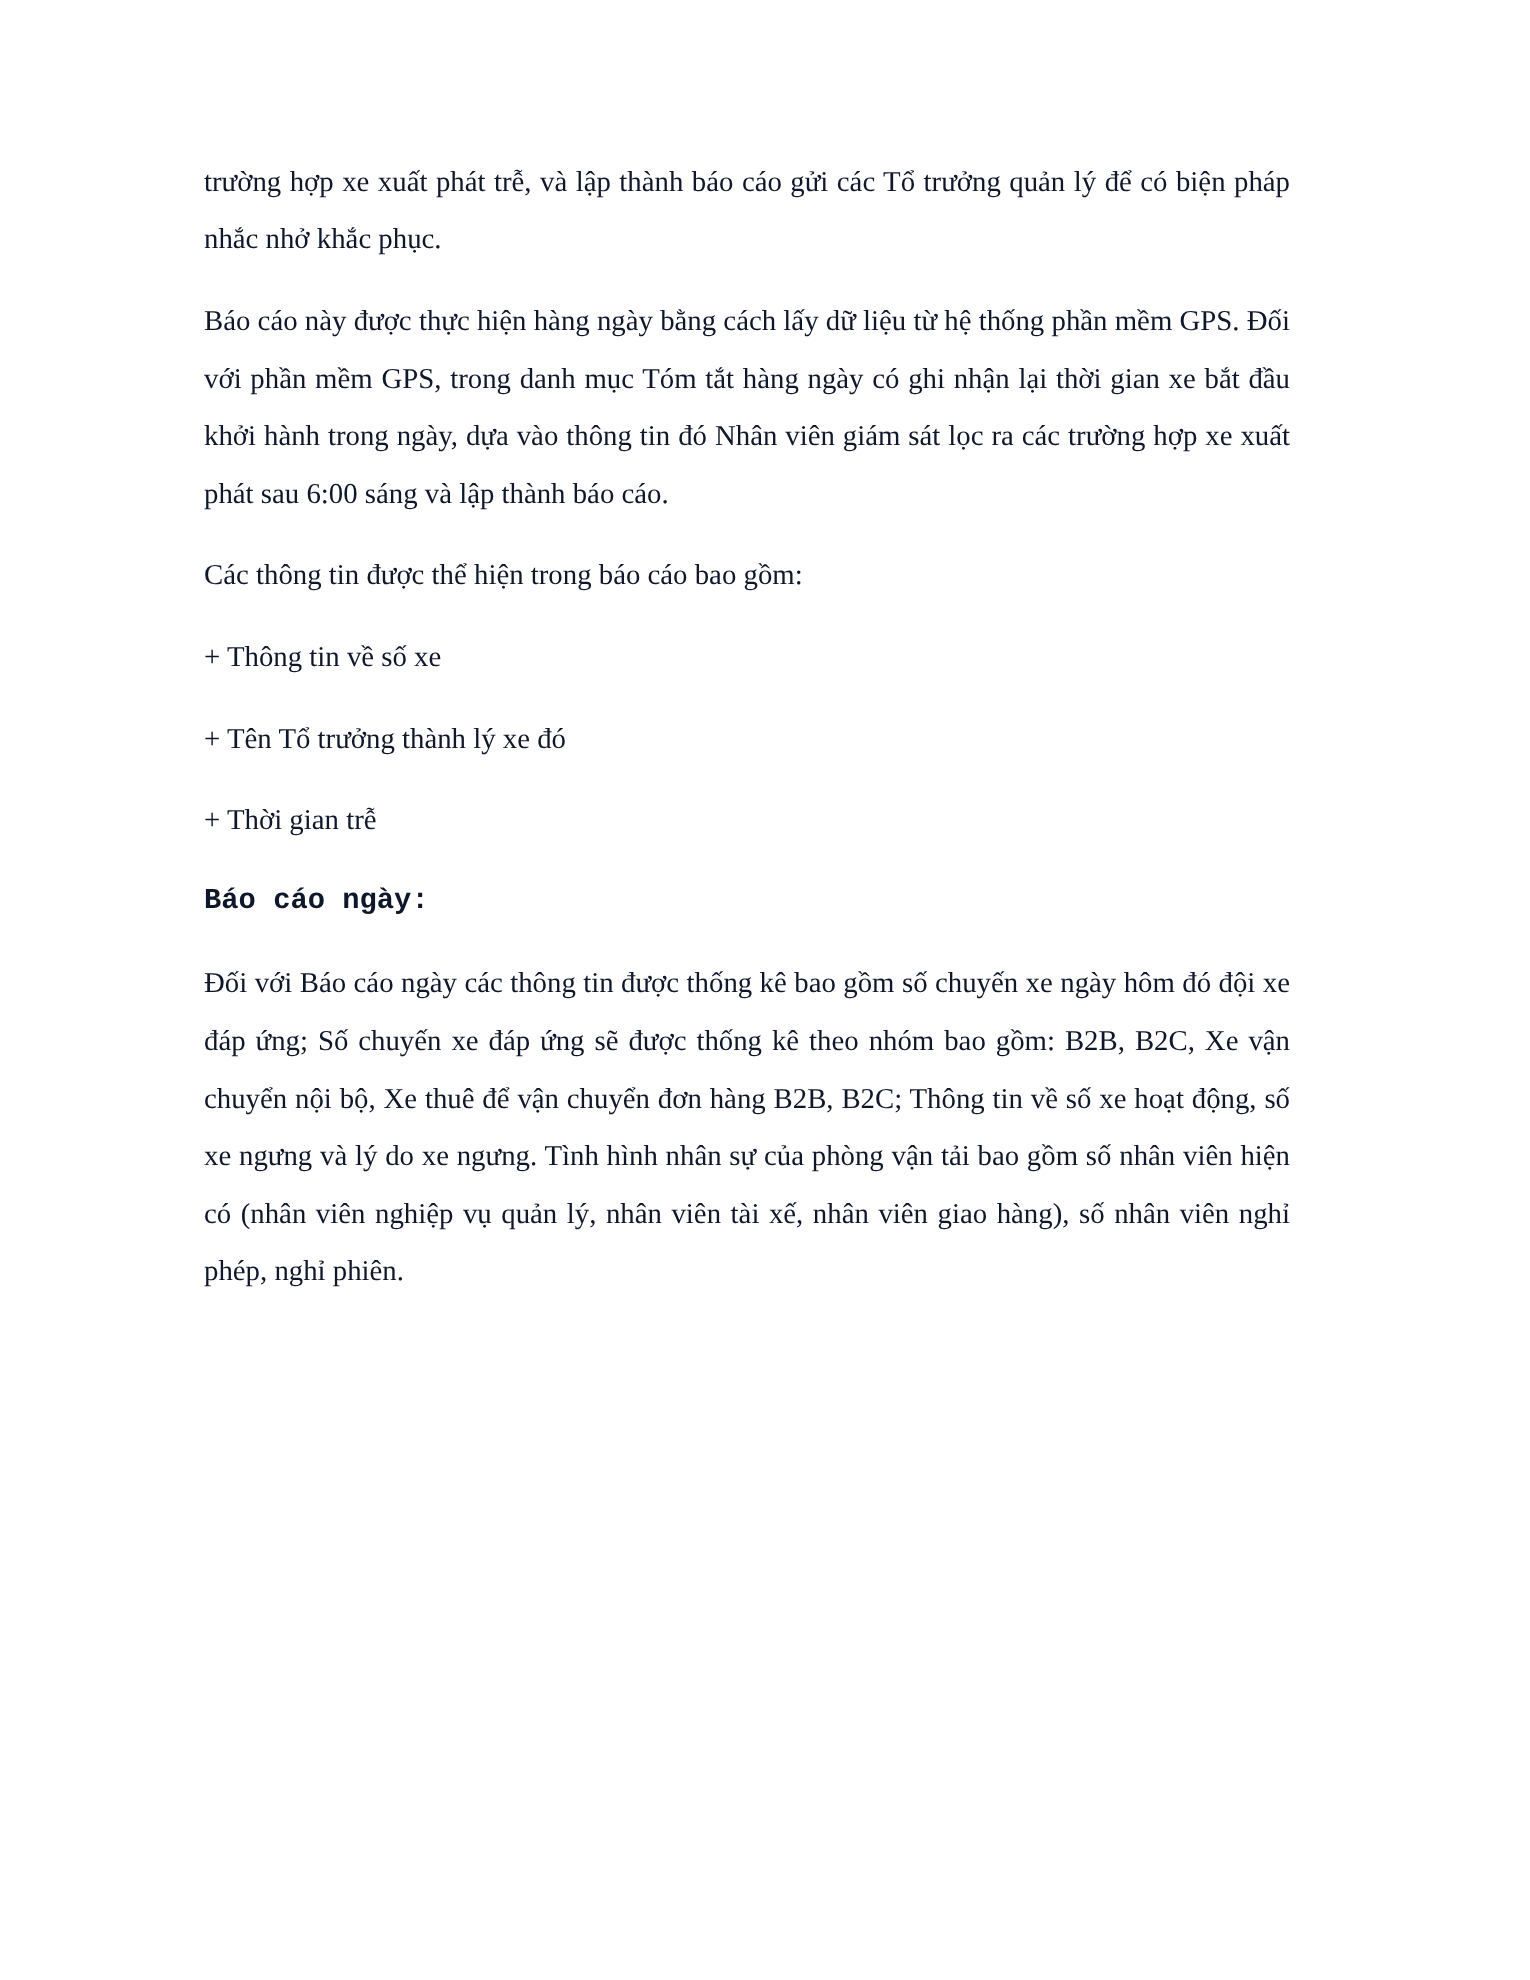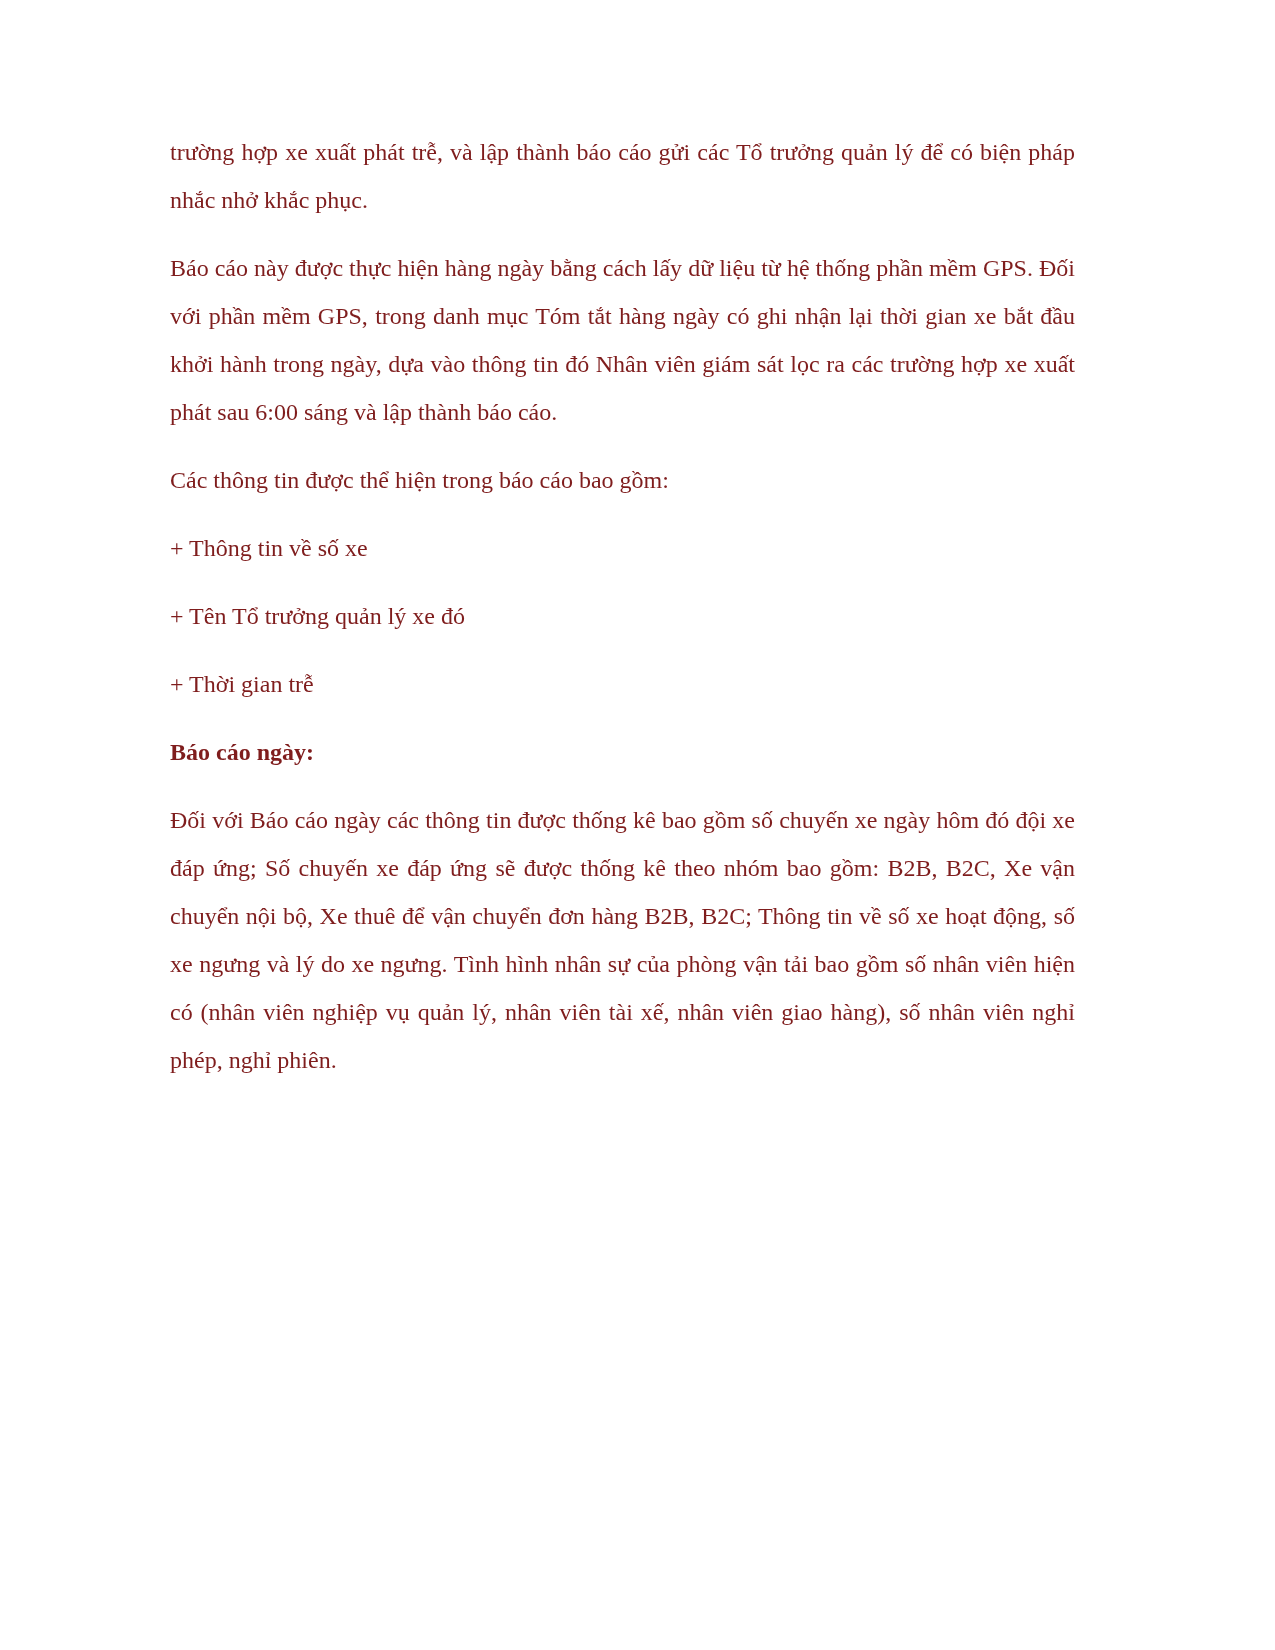--- a/index.html
+++ b/index.html
@@ -13,7 +13,7 @@
     height: 1435px;
     background: #ffffff;
     font-family: "Liberation Serif", "DejaVu Serif", serif;
-    color: #7f1d1d;
+    color: #0f172a;
     overflow: hidden;
   }
   .content {

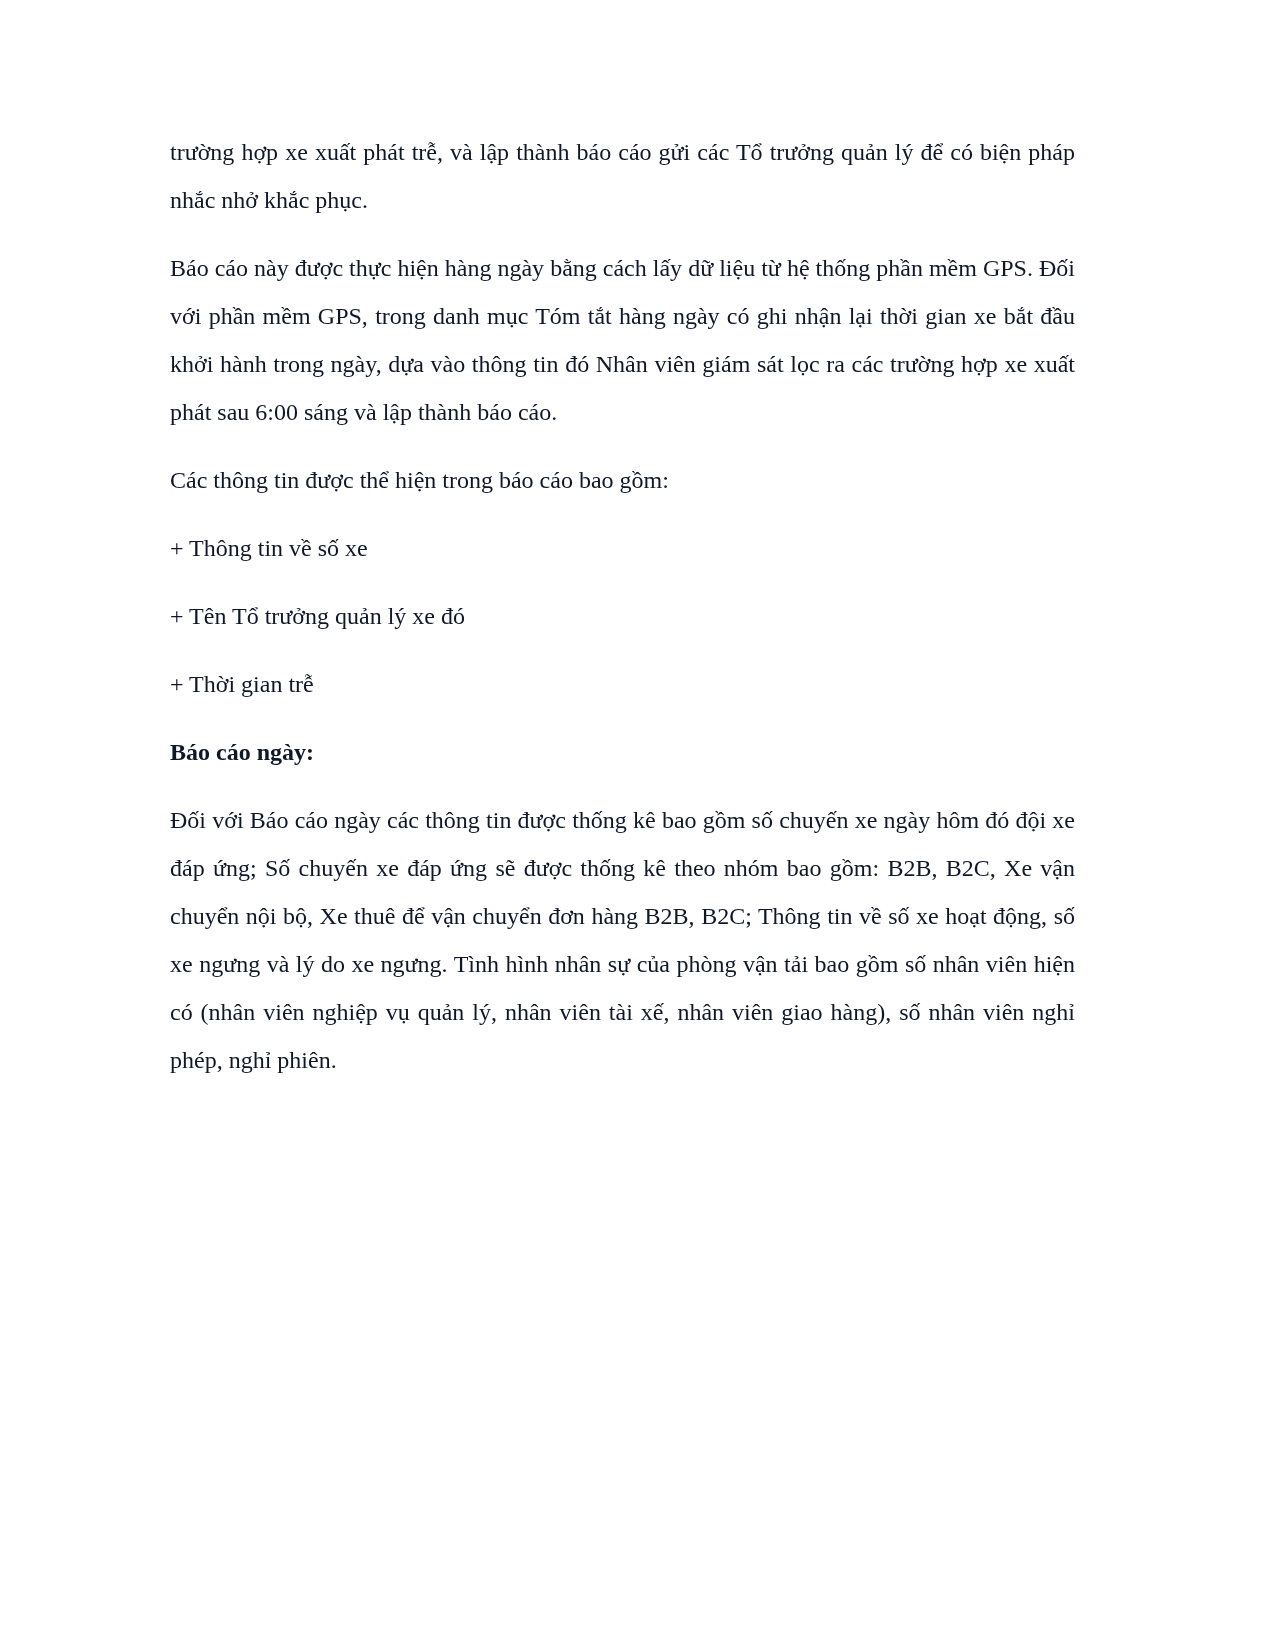--- a/index.html
+++ b/index.html
@@ -68,7 +68,7 @@
 
 
 
-    <p class="list-item">+ Tên Tổ trưởng quản lý xe đó</p>
+    <p class="list-item">+ Tên Tổ trưởng thành lý xe đó</p>
 
     <p class="list-item">+ Thời gian trễ</p>
 

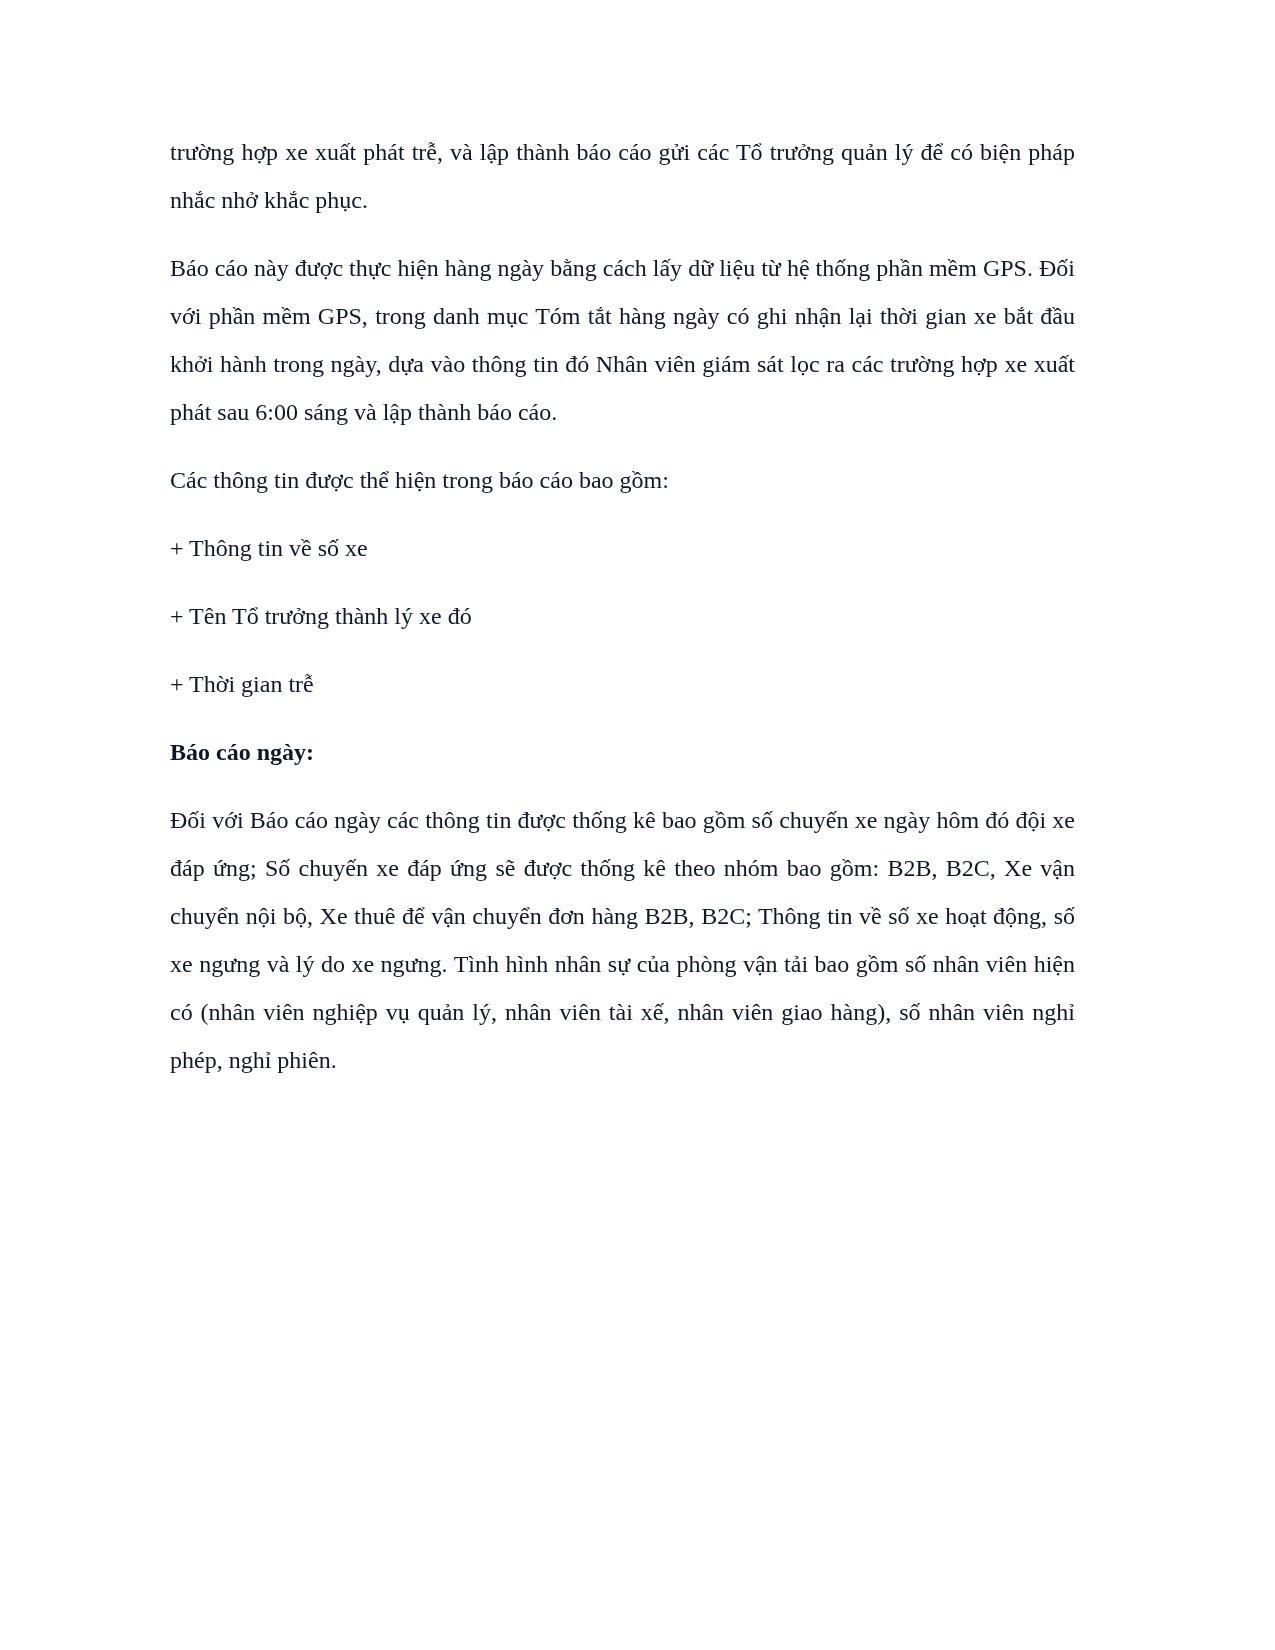--- a/index.html
+++ b/index.html
@@ -41,6 +41,7 @@
     font-weight: bold;
     text-align: left;
     margin: 0 0 20px 0;
+    font-family: Liberation Mono, monospace;
   }
   .page-number {
     position: absolute;

